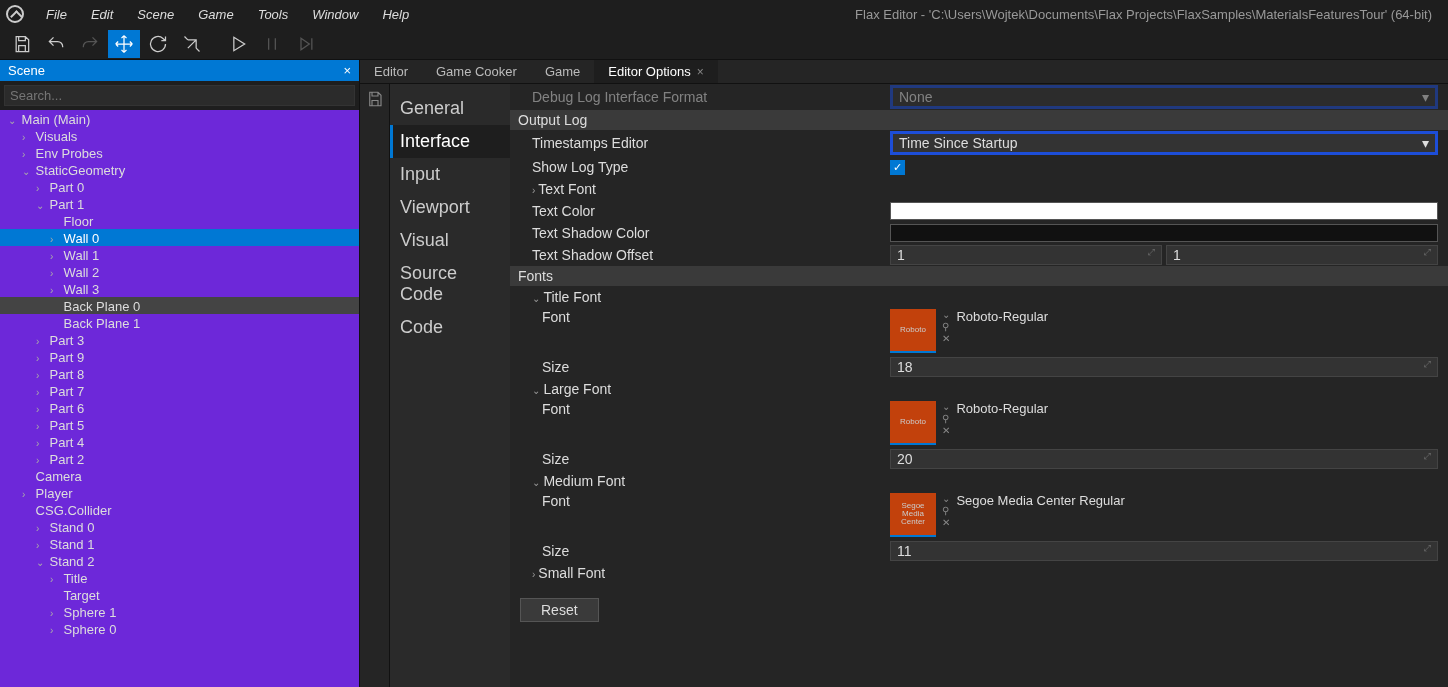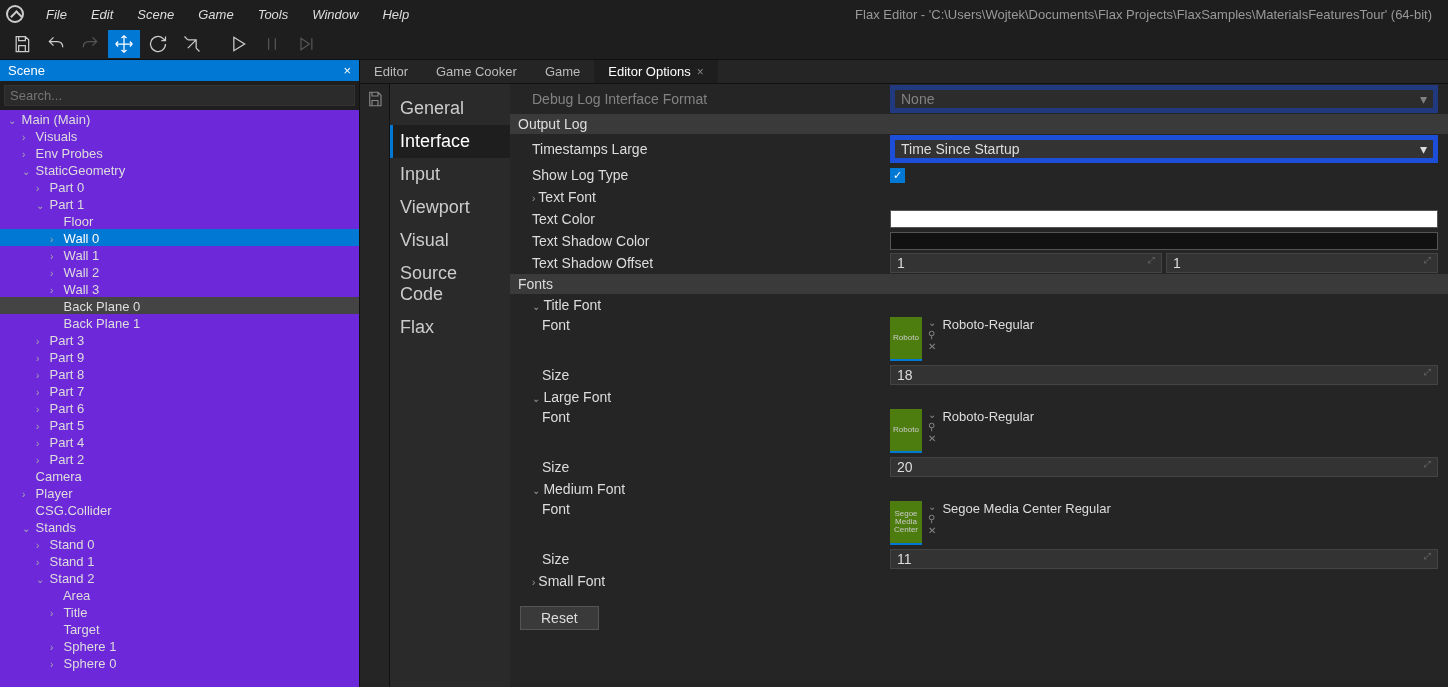--- a/index.html
+++ b/index.html
@@ -49,7 +49,7 @@
 .prop-label.sub { padding-left: 22px; }
 .prop-label .exp { font-size: 10px; color: #999; margin-right: 3px; }
 .prop-value { flex: 1; display: flex; gap: 4px; padding-right: 10px; align-items: center; }
-.dropdown { flex: 1; background: #333; border: 5px solid #1d4ed8; padding: 1px 6px; color: #ddd; display: flex; justify-content: space-between; align-items: center; font-size: 14px; }
+.dropdown { flex: 1; background: #333; border: 3px solid #1d4ed8; padding: 1px 6px; color: #ddd; display: flex; justify-content: space-between; align-items: center; font-size: 14px; }
 .checkbox { width: 15px; height: 15px; background: #0078d4; display: flex; align-items: center; justify-content: center; color: #fff; font-size: 11px; }
 .color-box { flex: 1; height: 18px; border: 1px solid #555; }
 .num-input { flex: 1; background: #333; border: 1px solid #444; padding: 1px 6px; color: #ddd; display: flex; justify-content: space-between; font-size: 14px; }

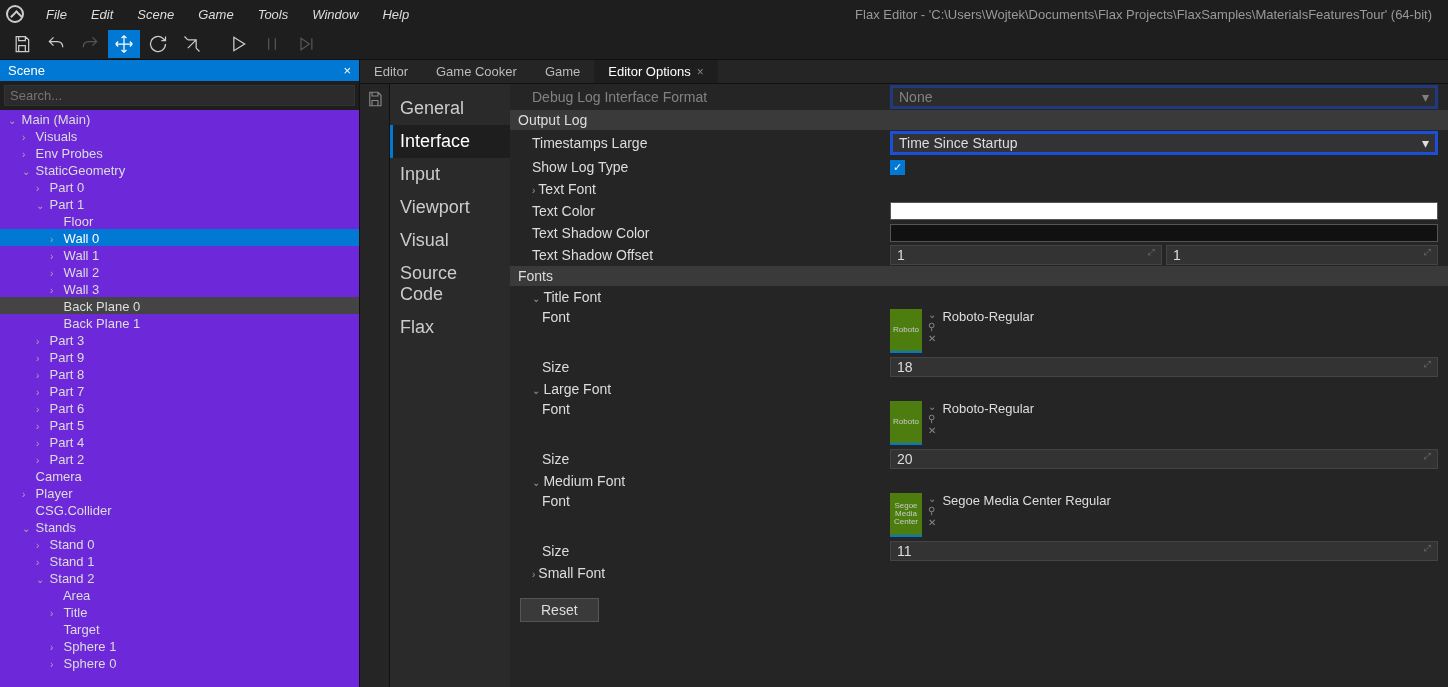--- a/index.html
+++ b/index.html
@@ -207,7 +207,7 @@
         <div class="section-header">Output Log</div>
 
         <div class="prop-row">
-          <div class="prop-label sub">Timestamps Large</div>
+          <div class="prop-label sub">Timestamps Editor</div>
           <div class="prop-value">
               <div class="dropdown">
                 <span>Time Since Startup</span>

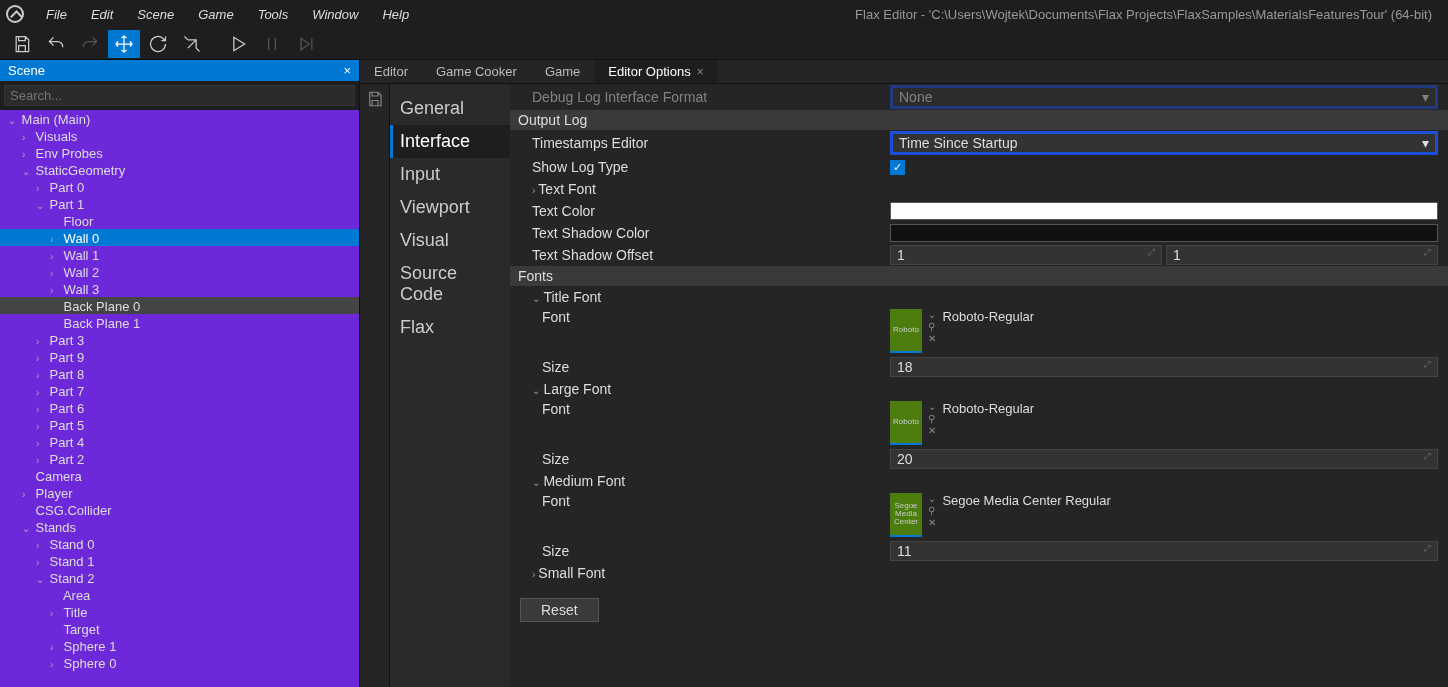--- a/index.html
+++ b/index.html
@@ -190,7 +190,7 @@
           <div class="cat">Viewport</div>
           <div class="cat">Visual</div>
           <div class="cat">Source Code</div>
-          <div class="cat">Flax</div>
+          <div class="cat">Code</div>
         </div>
       <div class="props">
 

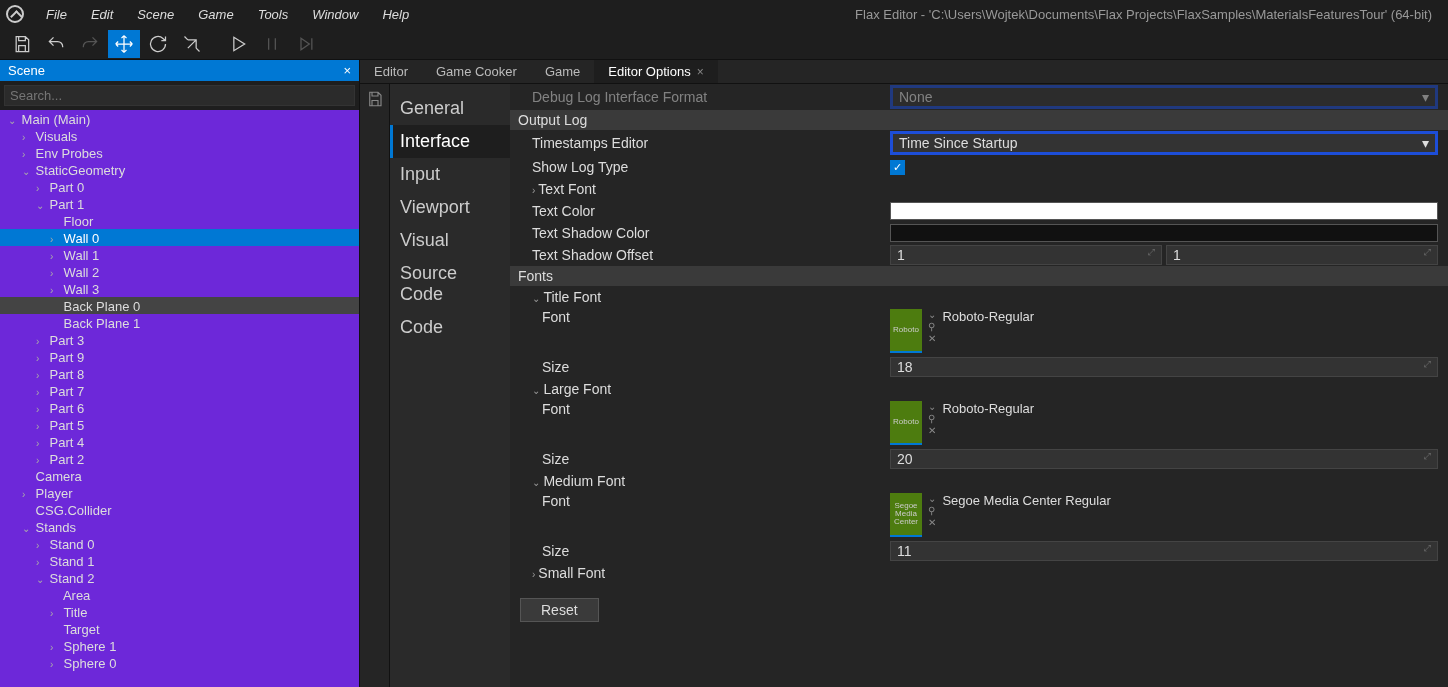--- a/index.html
+++ b/index.html
@@ -54,7 +54,7 @@
 .color-box { flex: 1; height: 18px; border: 1px solid #555; }
 .num-input { flex: 1; background: #333; border: 1px solid #444; padding: 1px 6px; color: #ddd; display: flex; justify-content: space-between; font-size: 14px; }
 .font-asset { display: flex; gap: 6px; align-items: flex-start; }
-.font-thumb { width: 32px; height: 44px; background: #4d7c0f; border-bottom: 2px solid #0078d4; display: flex; align-items: center; justify-content: center; font-size: 8px; color: #ccc; text-align: center; line-height: 1; padding: 2px; }
+.font-thumb { width: 46px; height: 44px; background: #c2410c; border-bottom: 2px solid #0078d4; display: flex; align-items: center; justify-content: center; font-size: 8px; color: #ccc; text-align: center; line-height: 1; padding: 2px; }
 .font-icons { display: flex; flex-direction: column; gap: 1px; color: #888; font-size: 10px; }
 .font-name { color: #ddd; font-size: 13px; }
 .reset-btn { background: #3a3a3a; border: 1px solid #555; color: #ddd; padding: 3px 20px; margin: 14px 0 10px 10px; cursor: pointer; font-size: 14px; }

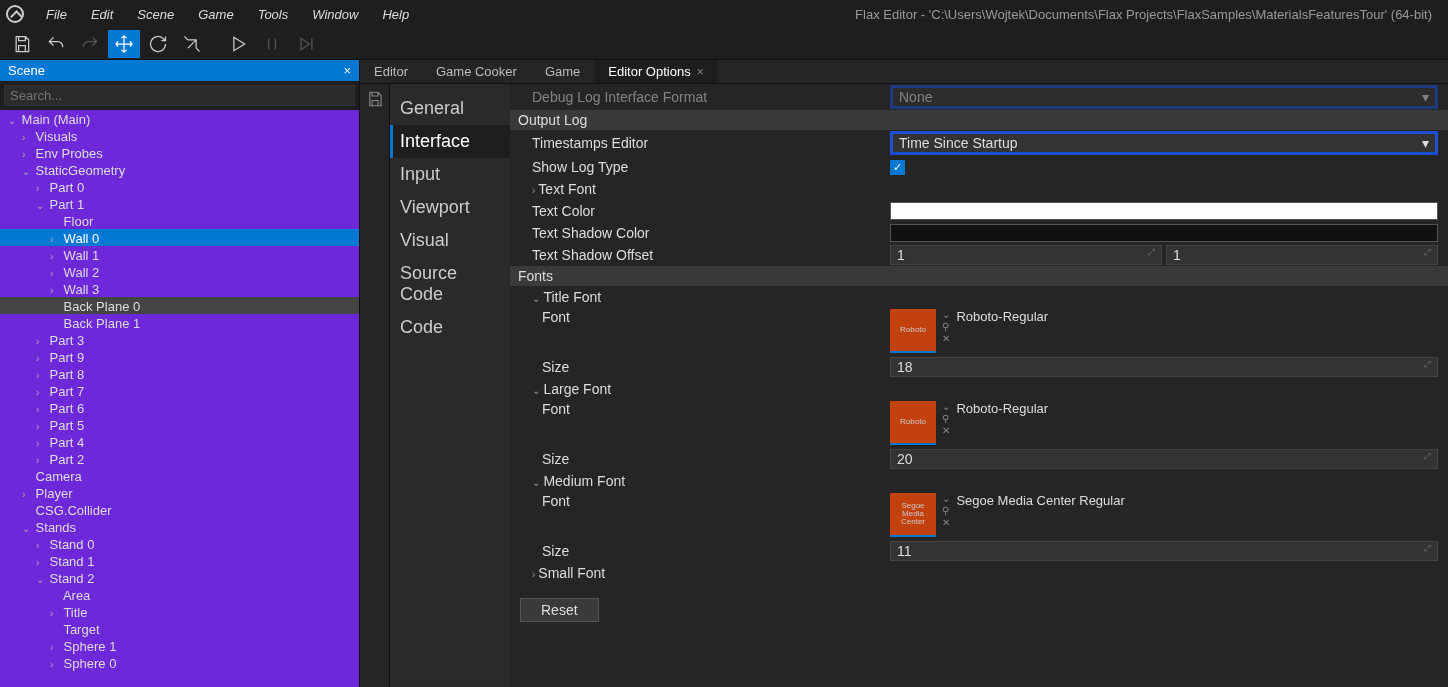--- a/index.html
+++ b/index.html
@@ -158,7 +158,6 @@
         <div class="tree-row"><span style="padding-left:22px"></span><span class="arrow"></span> Camera</div>
         <div class="tree-row"><span style="padding-left:22px"></span><span class="arrow">›</span> Player</div>
         <div class="tree-row"><span style="padding-left:22px"></span><span class="arrow"></span> CSG.Collider</div>
-        <div class="tree-row"><span style="padding-left:22px"></span><span class="arrow">⌄</span> Stands</div>
         <div class="tree-row"><span style="padding-left:36px"></span><span class="arrow">›</span> Stand 0</div>
         <div class="tree-row"><span style="padding-left:36px"></span><span class="arrow">›</span> Stand 1</div>
         <div class="tree-row"><span style="padding-left:36px"></span><span class="arrow">⌄</span> Stand 2</div>

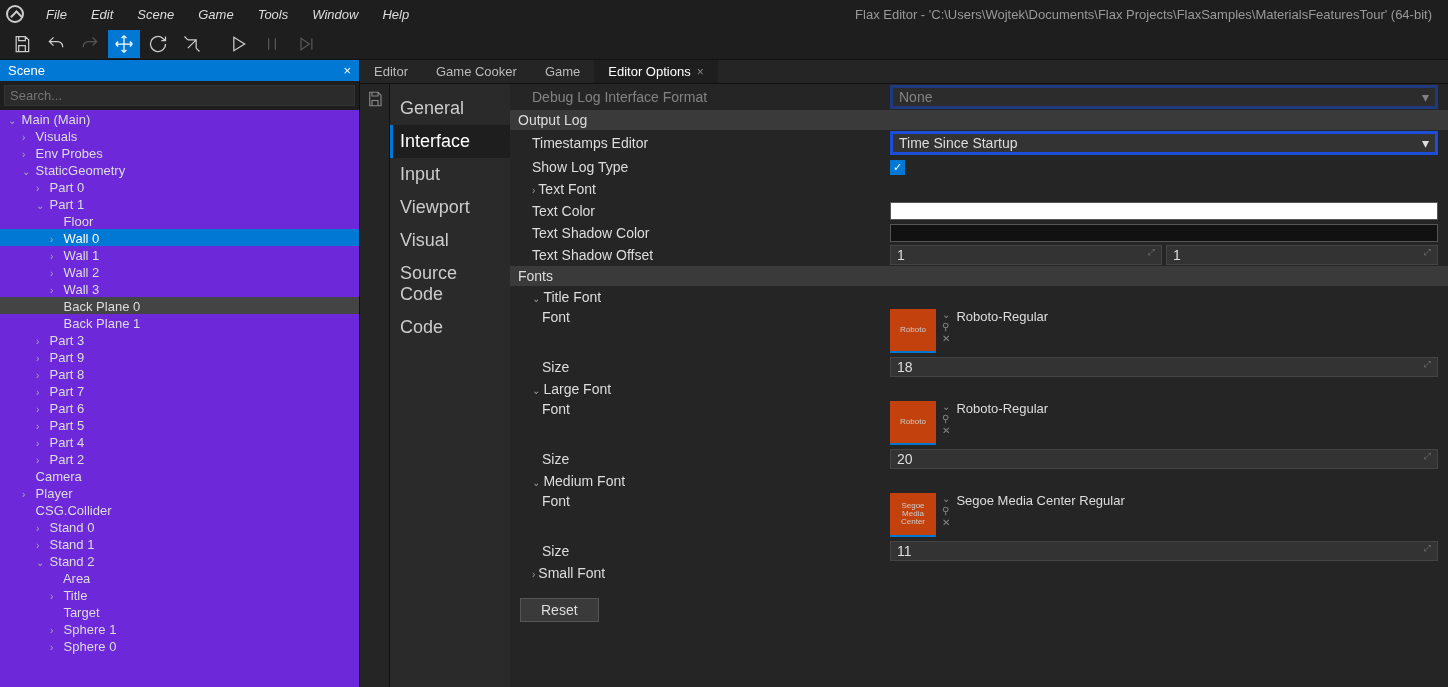--- a/index.html
+++ b/index.html
@@ -161,7 +161,6 @@
         <div class="tree-row"><span style="padding-left:36px"></span><span class="arrow">›</span> Stand 0</div>
         <div class="tree-row"><span style="padding-left:36px"></span><span class="arrow">›</span> Stand 1</div>
         <div class="tree-row"><span style="padding-left:36px"></span><span class="arrow">⌄</span> Stand 2</div>
-        <div class="tree-row"><span style="padding-left:50px"></span><span class="arrow"></span> Area</div>
         <div class="tree-row"><span style="padding-left:50px"></span><span class="arrow">›</span> Title</div>
         <div class="tree-row"><span style="padding-left:50px"></span><span class="arrow"></span> Target</div>
         <div class="tree-row"><span style="padding-left:50px"></span><span class="arrow">›</span> Sphere 1</div>

